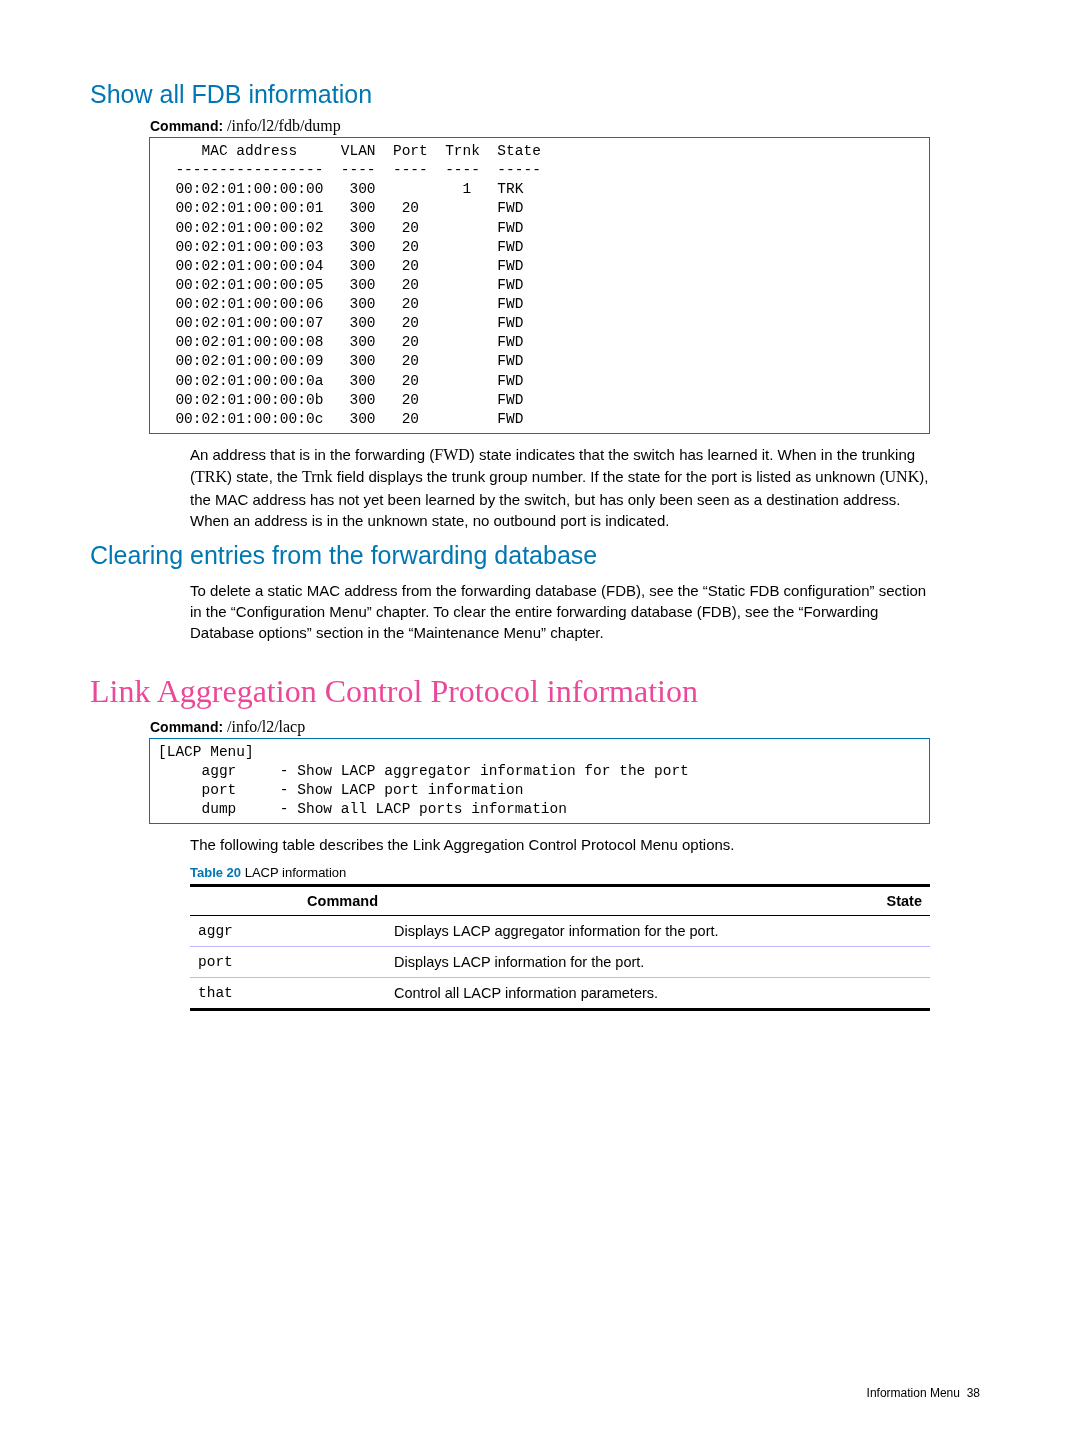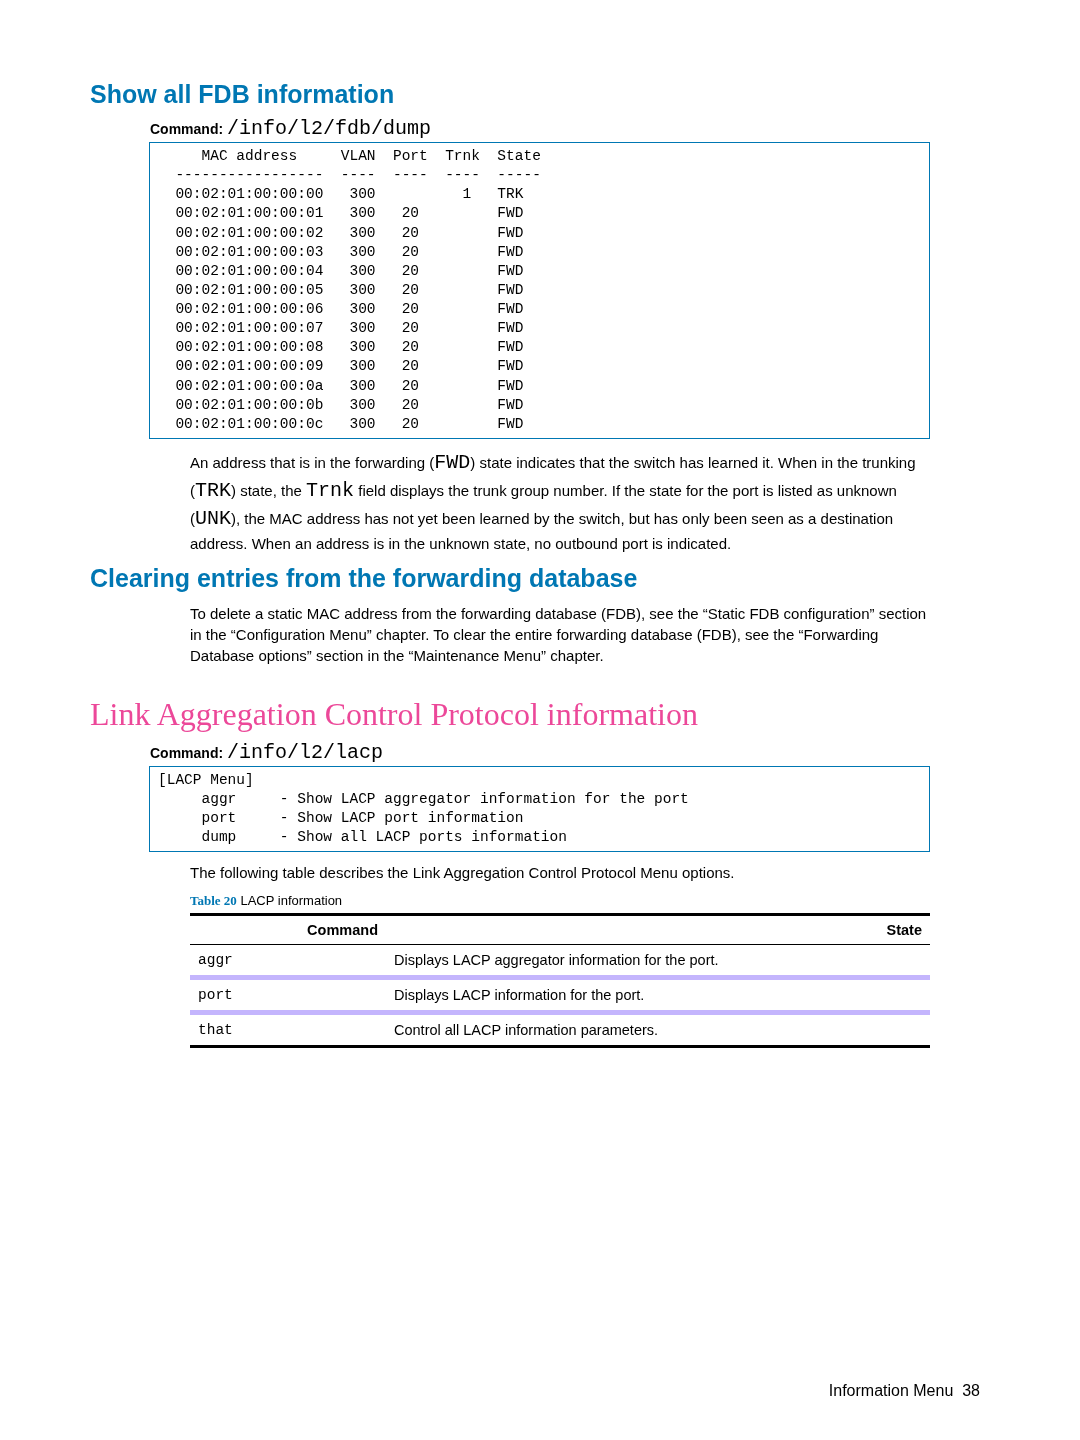--- a/index.html
+++ b/index.html
@@ -17,7 +17,7 @@
   }
   .h2 {
     font-family: Arial, Helvetica, sans-serif;
-    font-weight: 700;
+    font-weight: 400;
     color: #0077b3;
     font-size: 25px;
     margin: 0 0 8px 0;

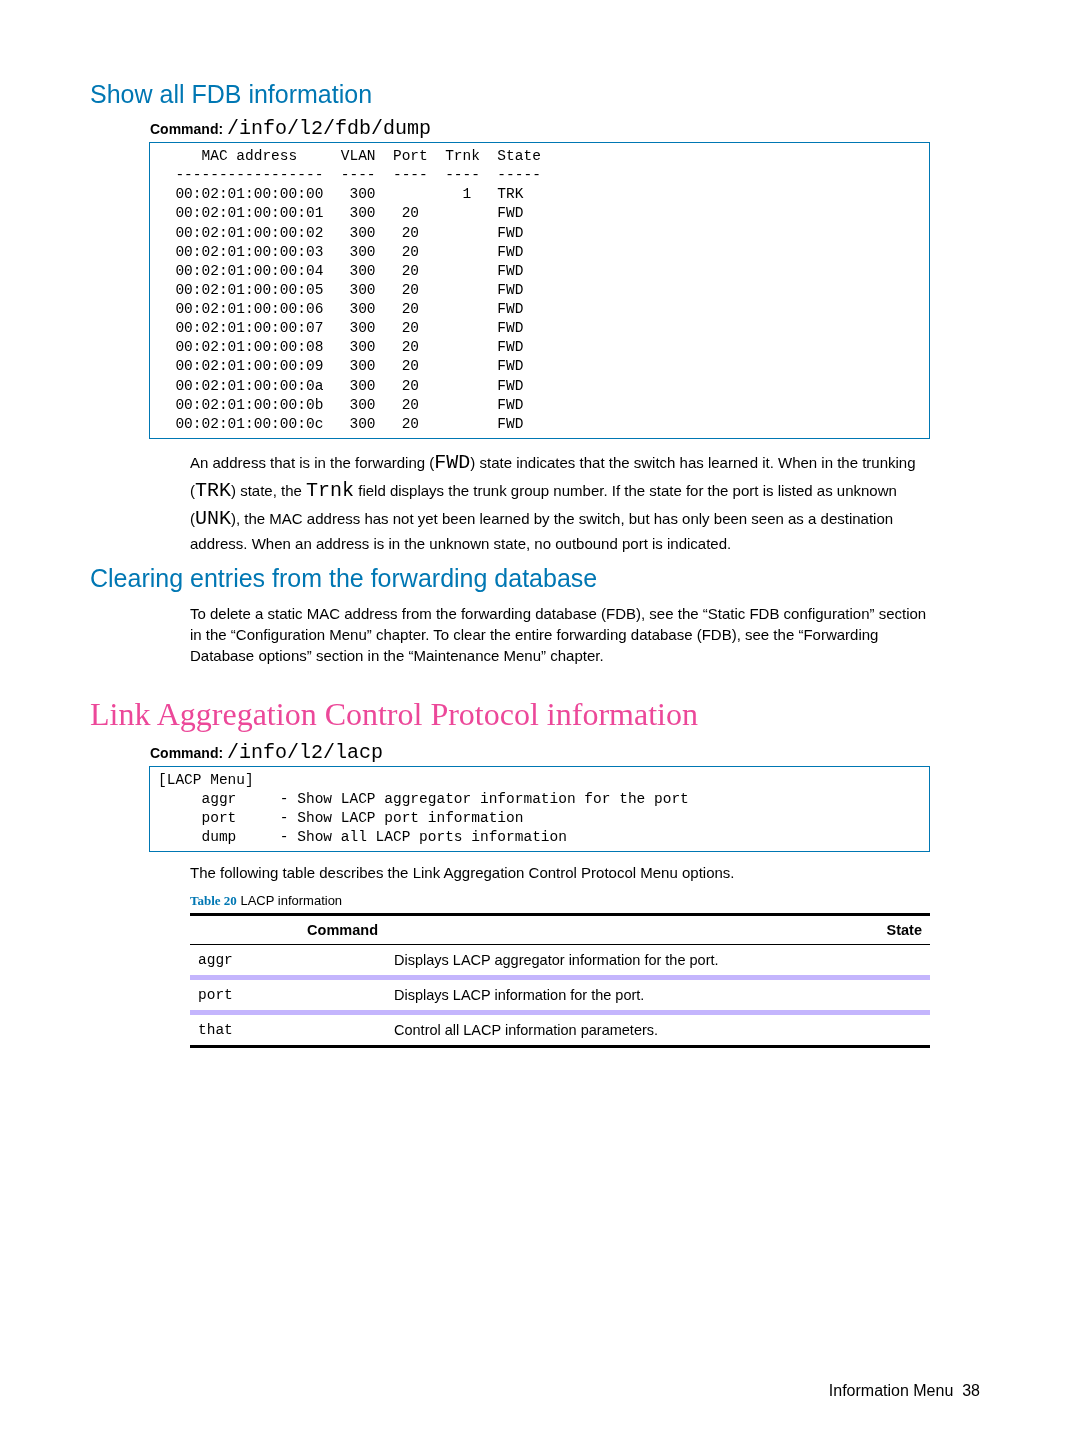--- a/index.html
+++ b/index.html
@@ -35,7 +35,7 @@
     margin-bottom: 2px;
   }
   .command-line b { font-weight: bold; }
-  .mono { font-family: Liberation Mono, monospace; font-size: 20px; }
+  .mono { font-family: Liberation Serif, serif; font-size: 16px; }
   .codebox {
     margin-left: 59px;
     margin-right: 60px;

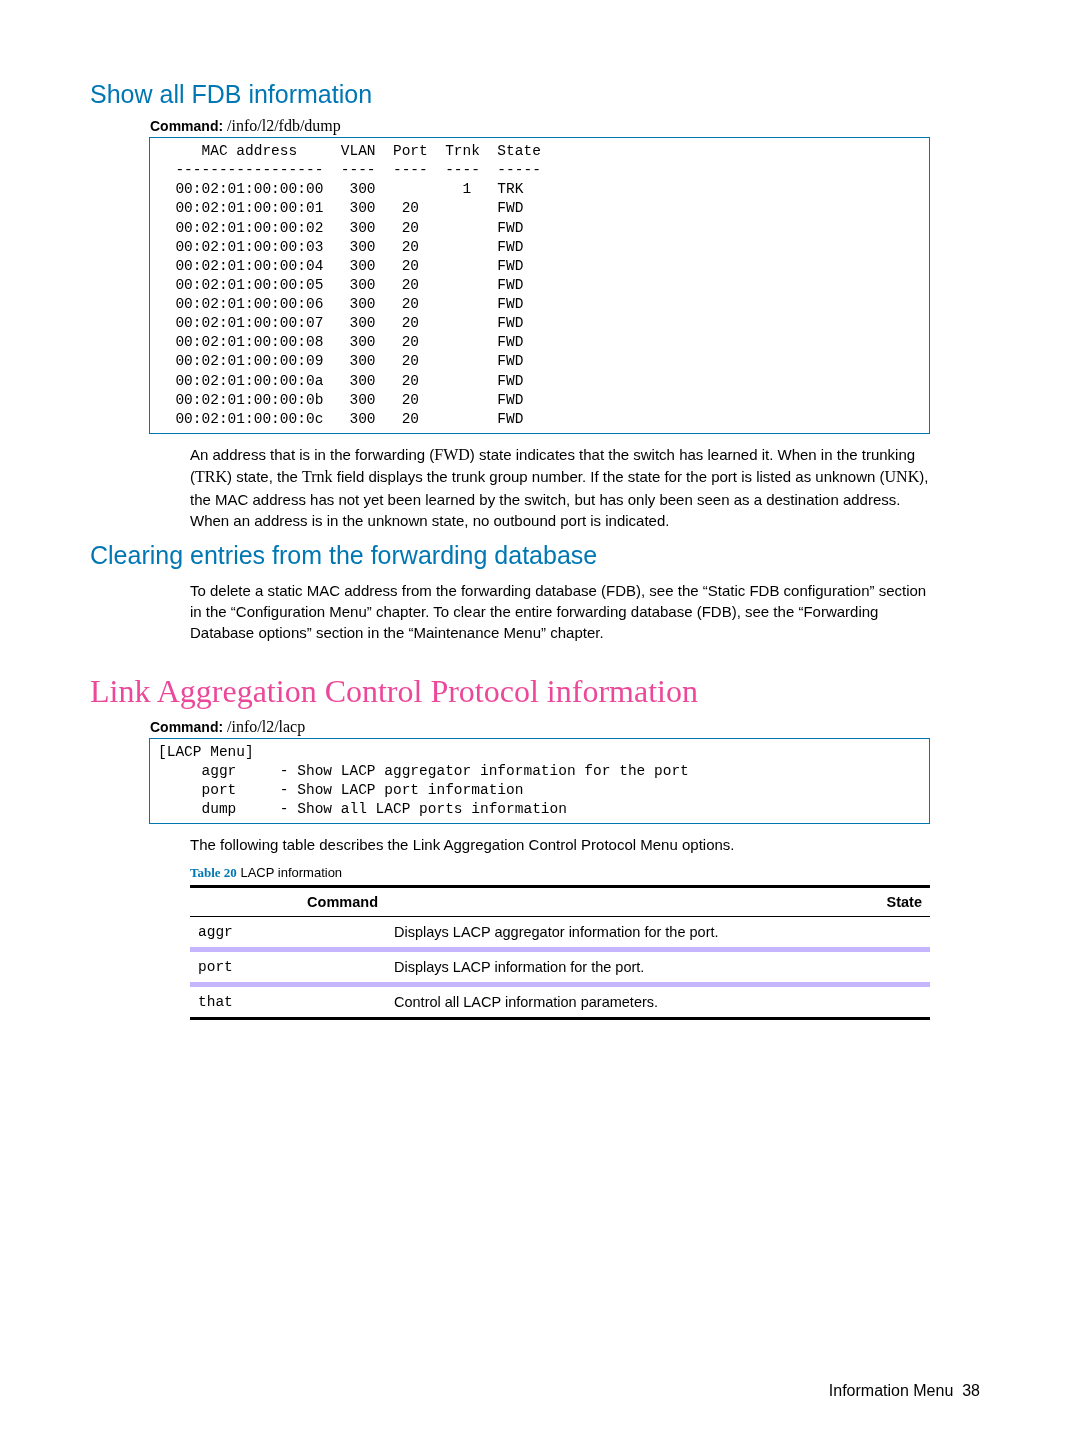--- a/index.html
+++ b/index.html
@@ -53,7 +53,7 @@
   }
   .table-wrap { margin: 6px 60px 0 100px; }
   .table-caption { font-size: 13px; margin-bottom: 4px; }
-  .table-caption .tbl-label { color: #0077b3; font-weight: bold; font-family: Liberation Serif, serif; }
+  .table-caption .tbl-label { color: #0077b3; font-weight: bold; }
   table.info {
     width: 100%;
     border-collapse: collapse;

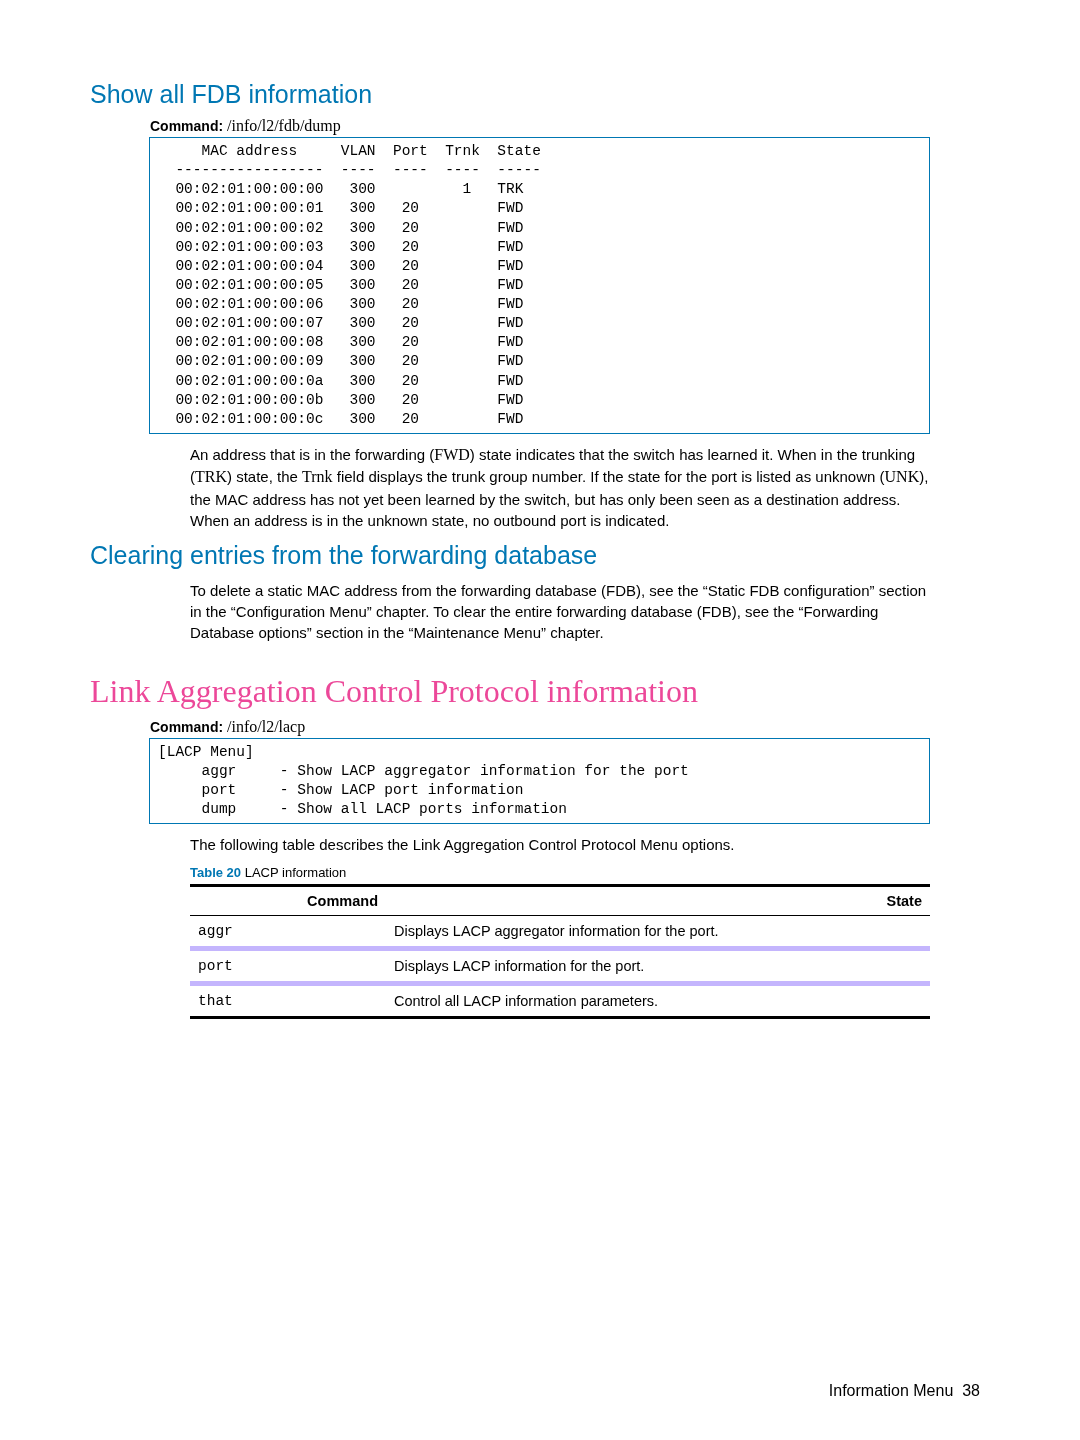--- a/index.html
+++ b/index.html
@@ -69,7 +69,7 @@
   }
   table.info td {
     padding: 7px 8px;
-    border-bottom: 5px solid #c4b5fd;
+    border-bottom: 1px solid #c4b5fd;
     vertical-align: top;
   }
   table.info tr:last-child td { border-bottom: none; }

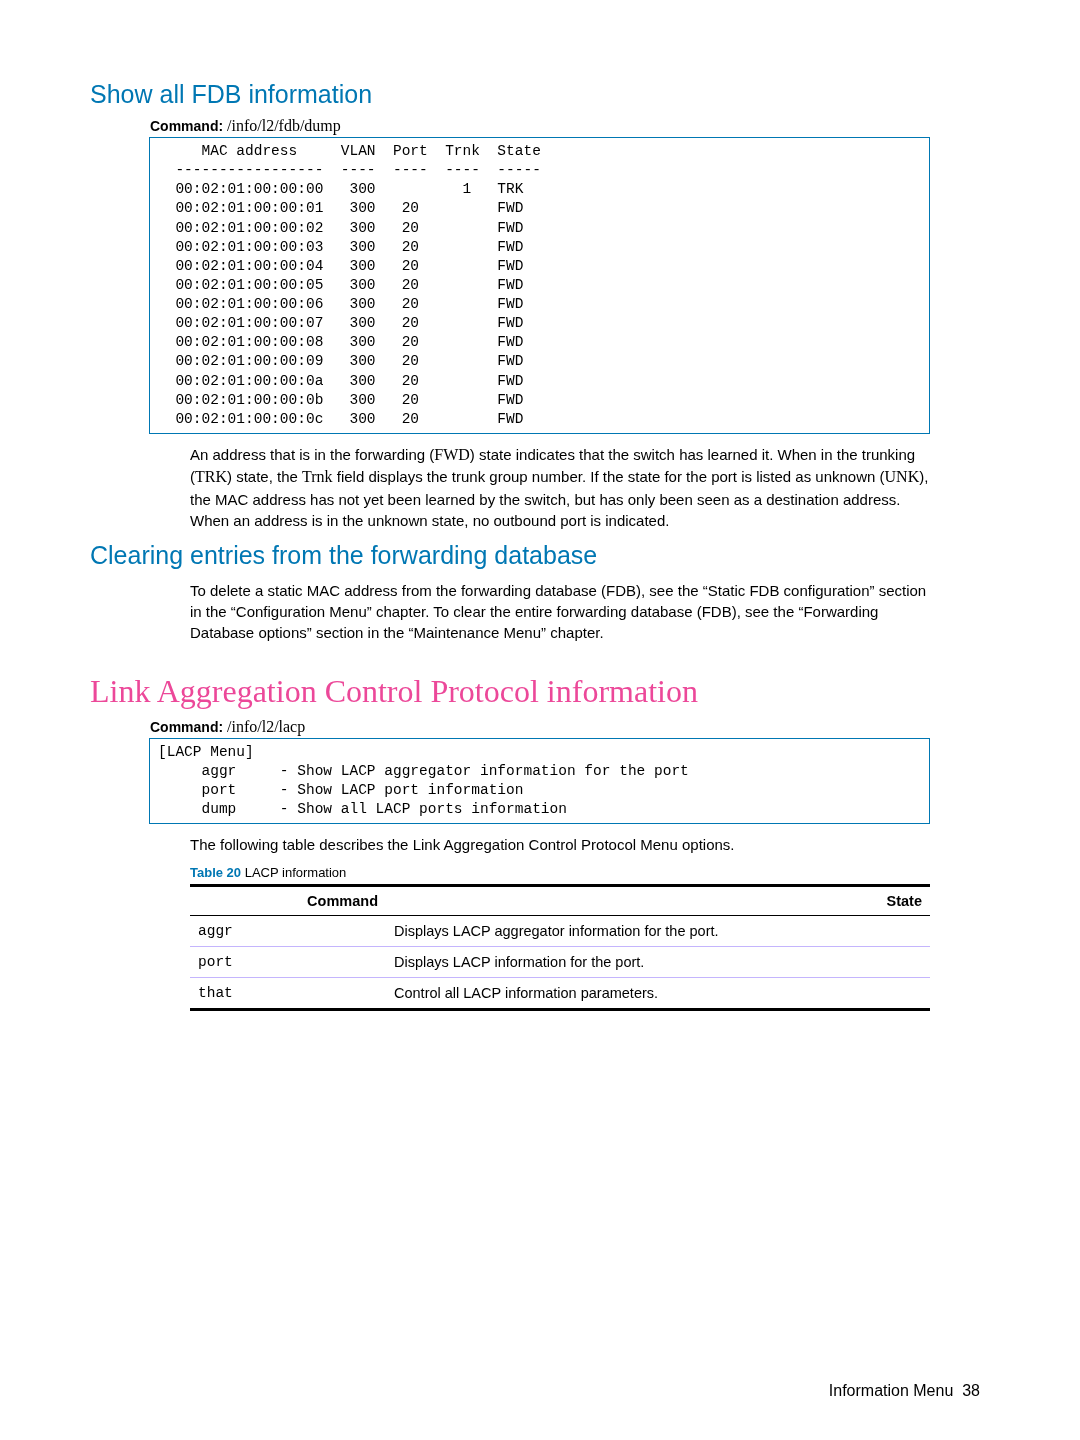--- a/index.html
+++ b/index.html
@@ -78,7 +78,7 @@
     position: absolute;
     bottom: 40px;
     right: 100px;
-    font-size: 16px;
+    font-size: 12px;
     color: #000;
   }
 </style>

